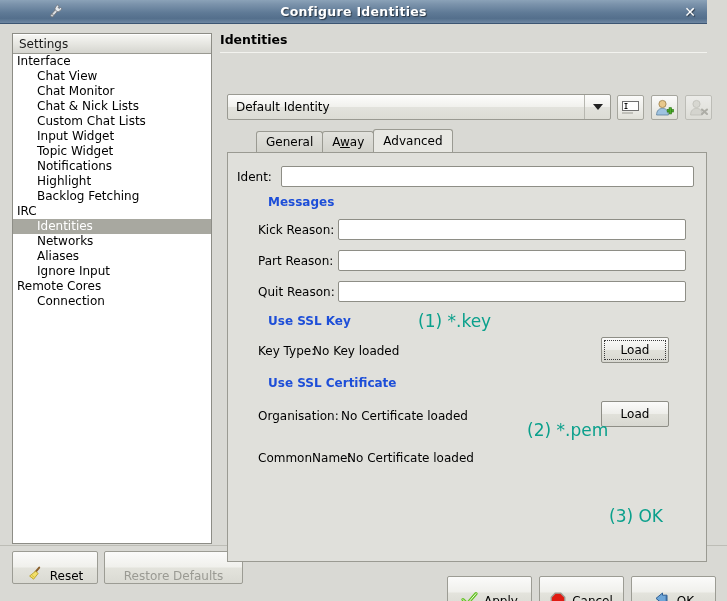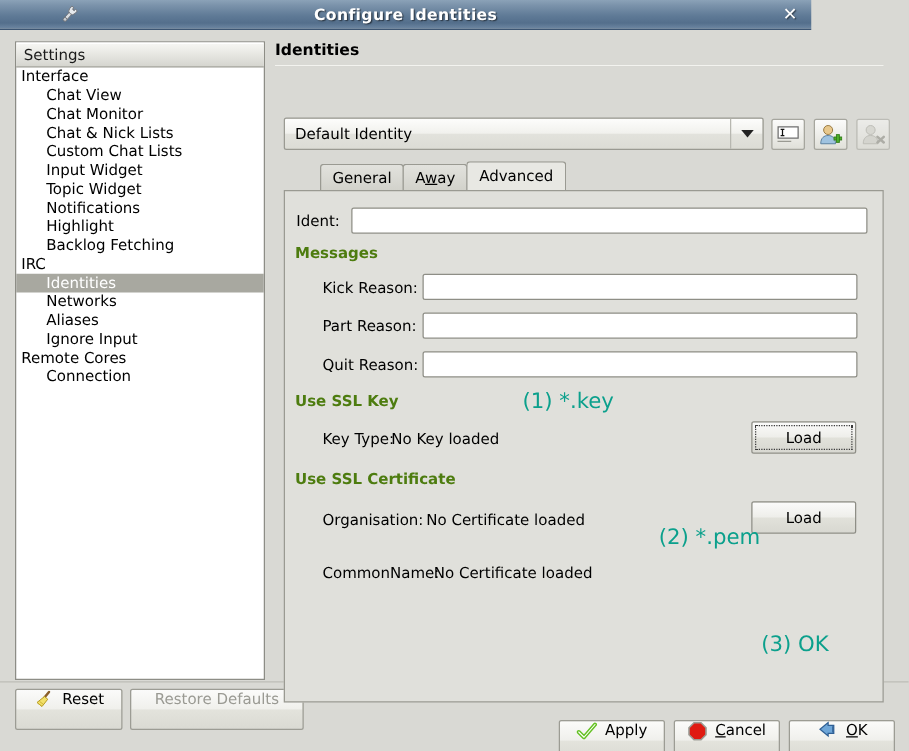--- a/index.html
+++ b/index.html
@@ -20,7 +20,7 @@
 
   
   #titlebar {
-    position: absolute; left: 0; top: 0; width: 649px; height: 24px;
+    position: absolute; left: 0; top: 0; width: 707px; height: 24px;
     background: linear-gradient(to bottom, #8ba2b8 0%, #7b93ab 18%, #5f7a96 55%, #546f8c 80%, #6e87a2 100%);
     border-bottom: 1px solid #3c5572;
     display: flex; align-items: center; padding-left: 40px;

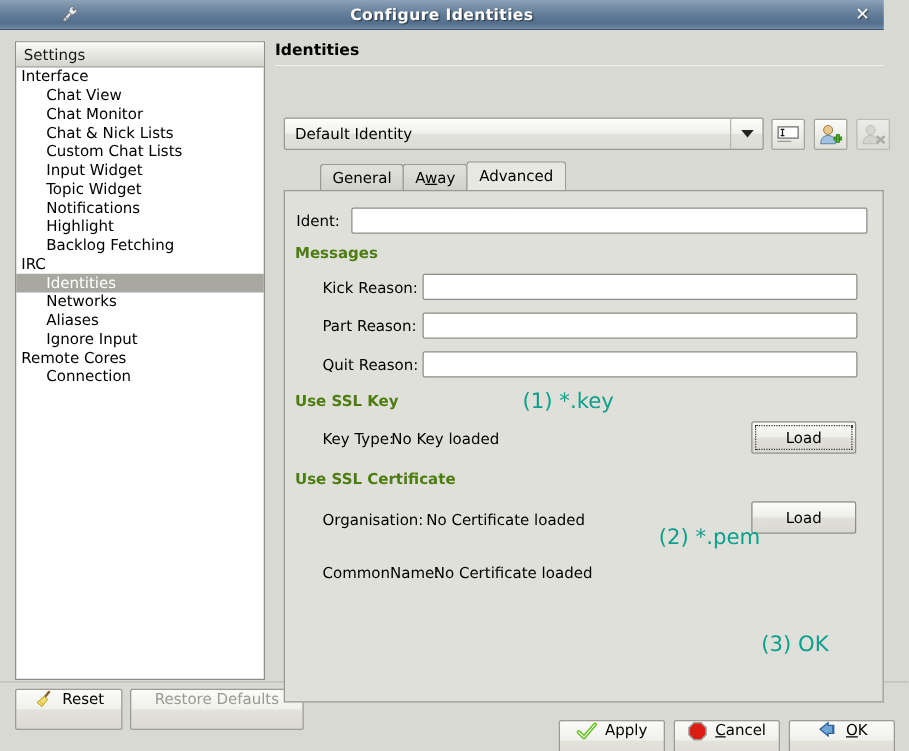--- a/index.html
+++ b/index.html
@@ -167,7 +167,7 @@
     position: absolute; font-size: 12px; color: #000; white-space: nowrap;
   }
   .grp {
-    position: absolute; font-size: 12px; font-weight: bold; color: #4d7c0f;
+    position: absolute; font-size: 12px; font-weight: bold; color: #1d4ed8; margin-left: 32px;
   }
   .txtfield {
     position: absolute; height: 21px;

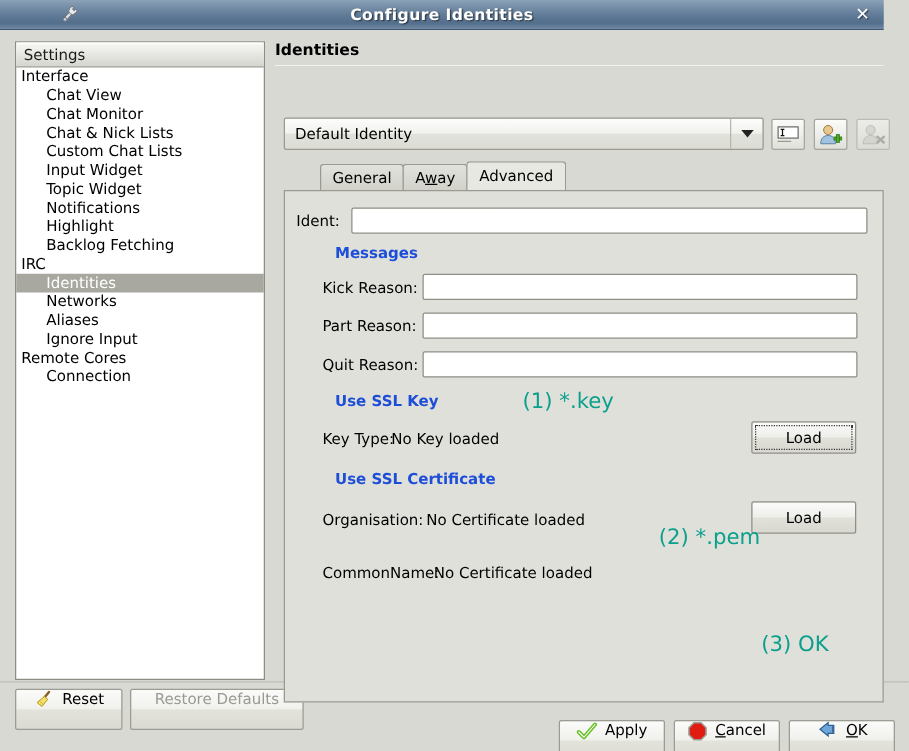--- a/index.html
+++ b/index.html
@@ -179,7 +179,7 @@
     outline: none;
   }
   .loadbtn {
-    position: absolute; width: 84px; height: 26px;
+    position: absolute; width: 68px; height: 26px;
     background: linear-gradient(to bottom, #fbfbfa 0%, #eeeeea 48%, #e1e1da 52%, #d8d8d1 100%);
     border: 1px solid #8e8e86;
     border-radius: 2px;

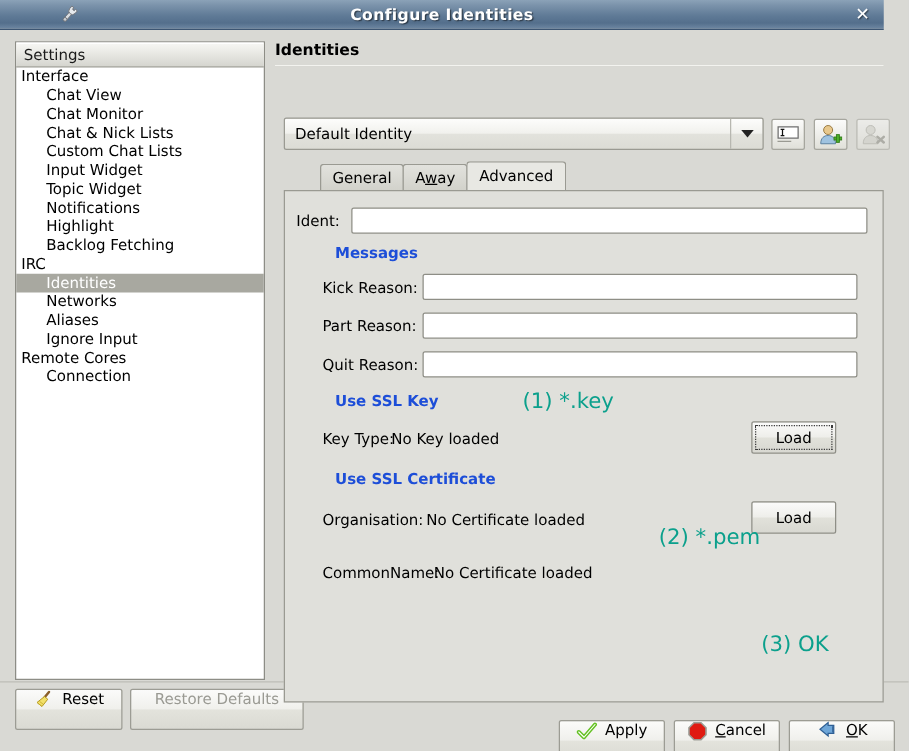--- a/index.html
+++ b/index.html
@@ -214,7 +214,7 @@
     border: 1px solid #9c9c94;
     border-radius: 2px;
     font-size: 12px; color: #000;
-    display: flex; align-items: flex-start; justify-content: center;
+    display: flex; align-items: flex-end; justify-content: center;
     gap: 6px;
     cursor: pointer;
   }

